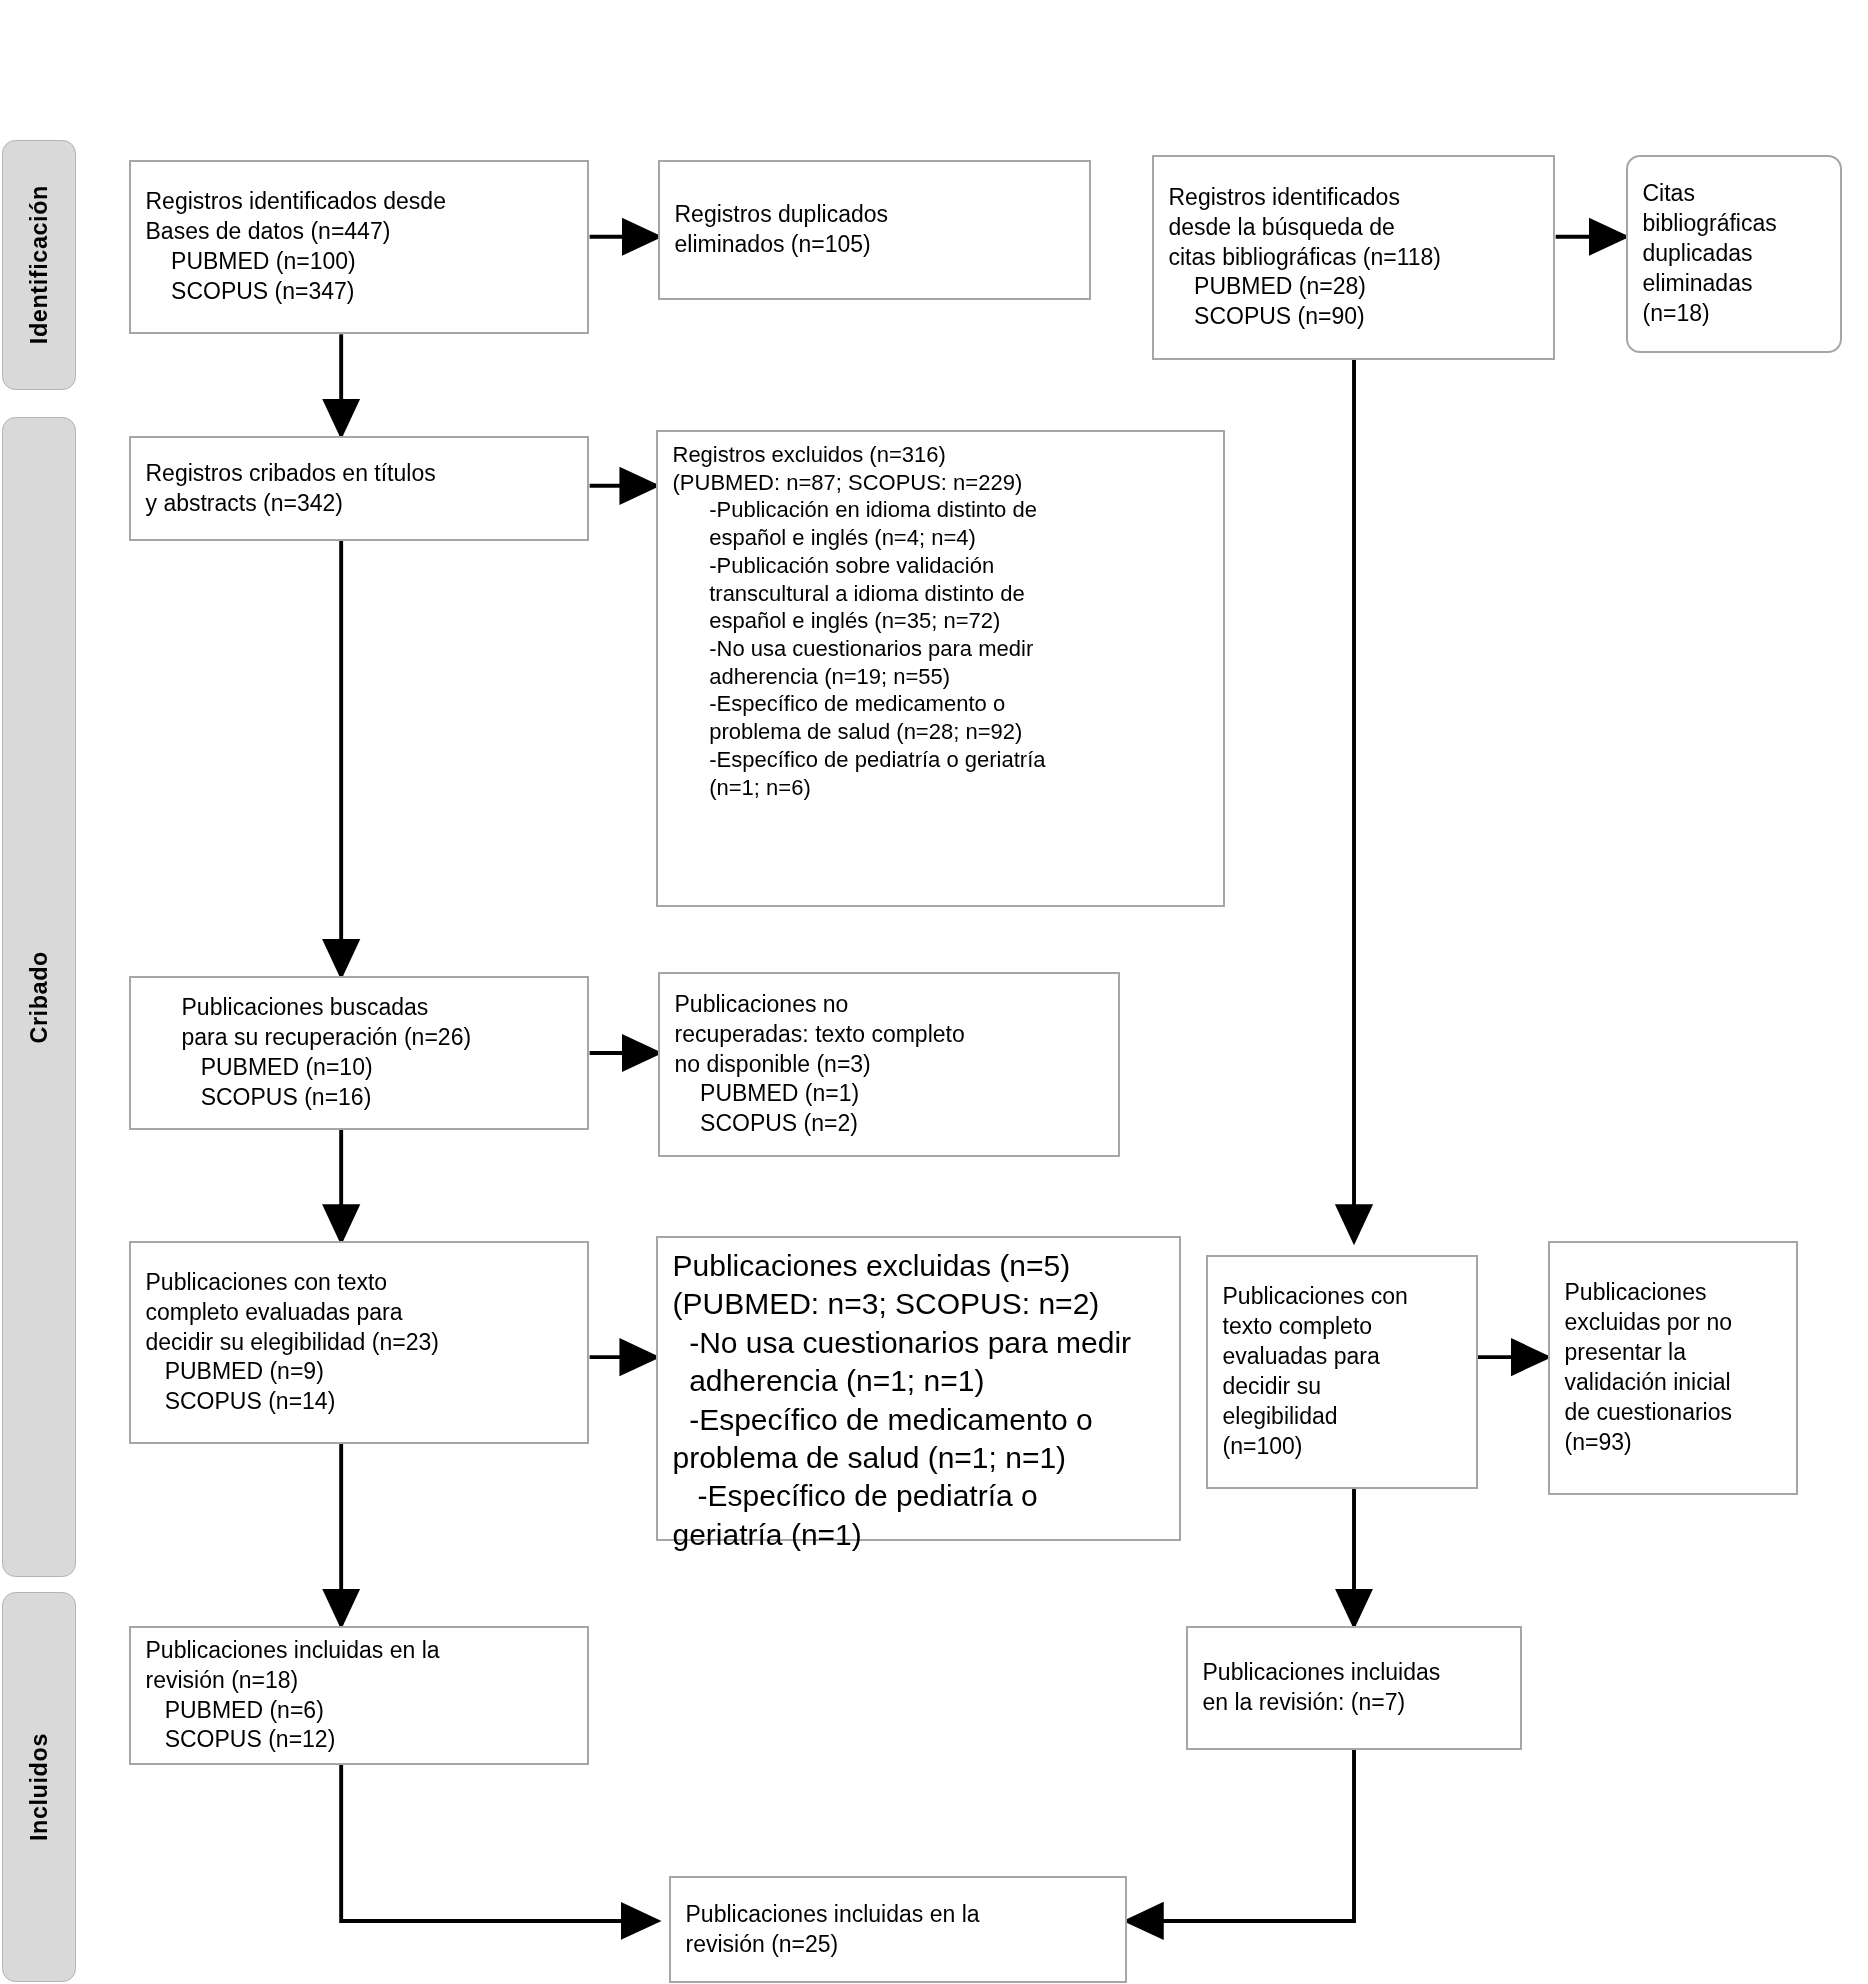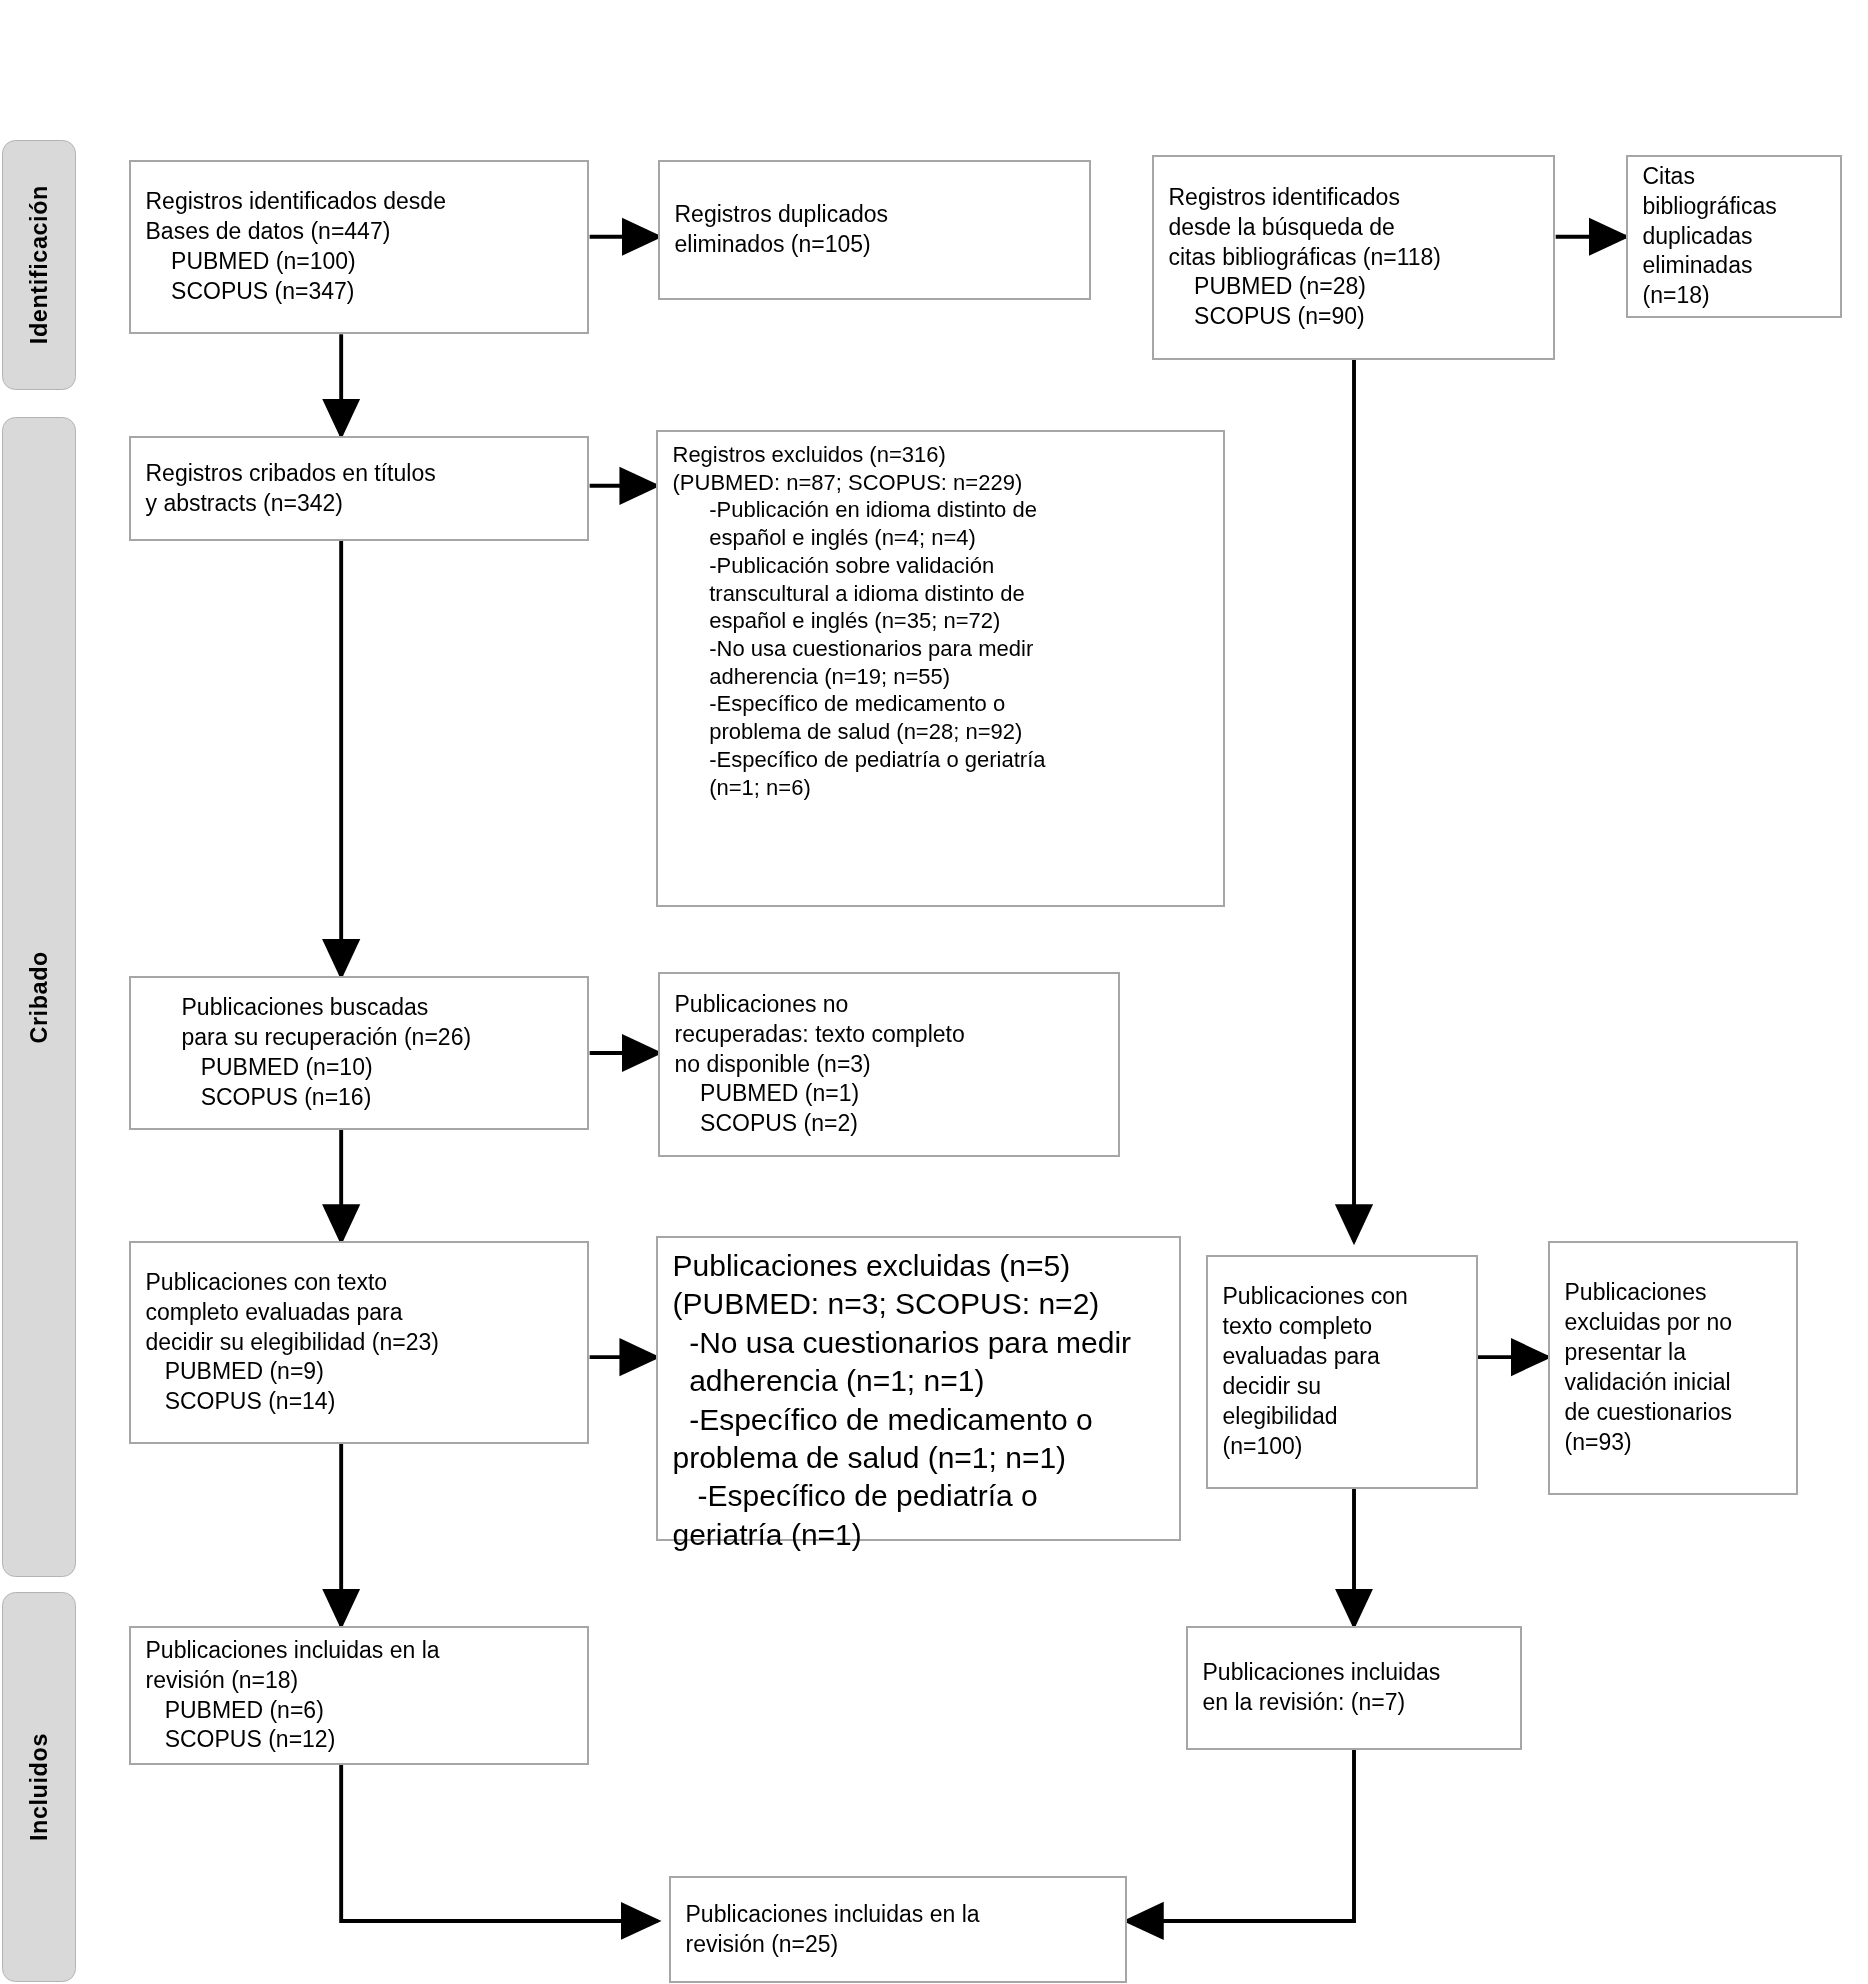--- a/index.html
+++ b/index.html
@@ -153,7 +153,7 @@
     SCOPUS (n=90)</div>
   </div>
 
-  <div class="node" style="left:1626px; top:155px; width:216px; height:163px;">
+  <div class="node" style="left:1626px; top:155px; width:216px; height:198px;border-radius:14px;">
     <div class="body">Citas
 bibliográficas
 duplicadas

